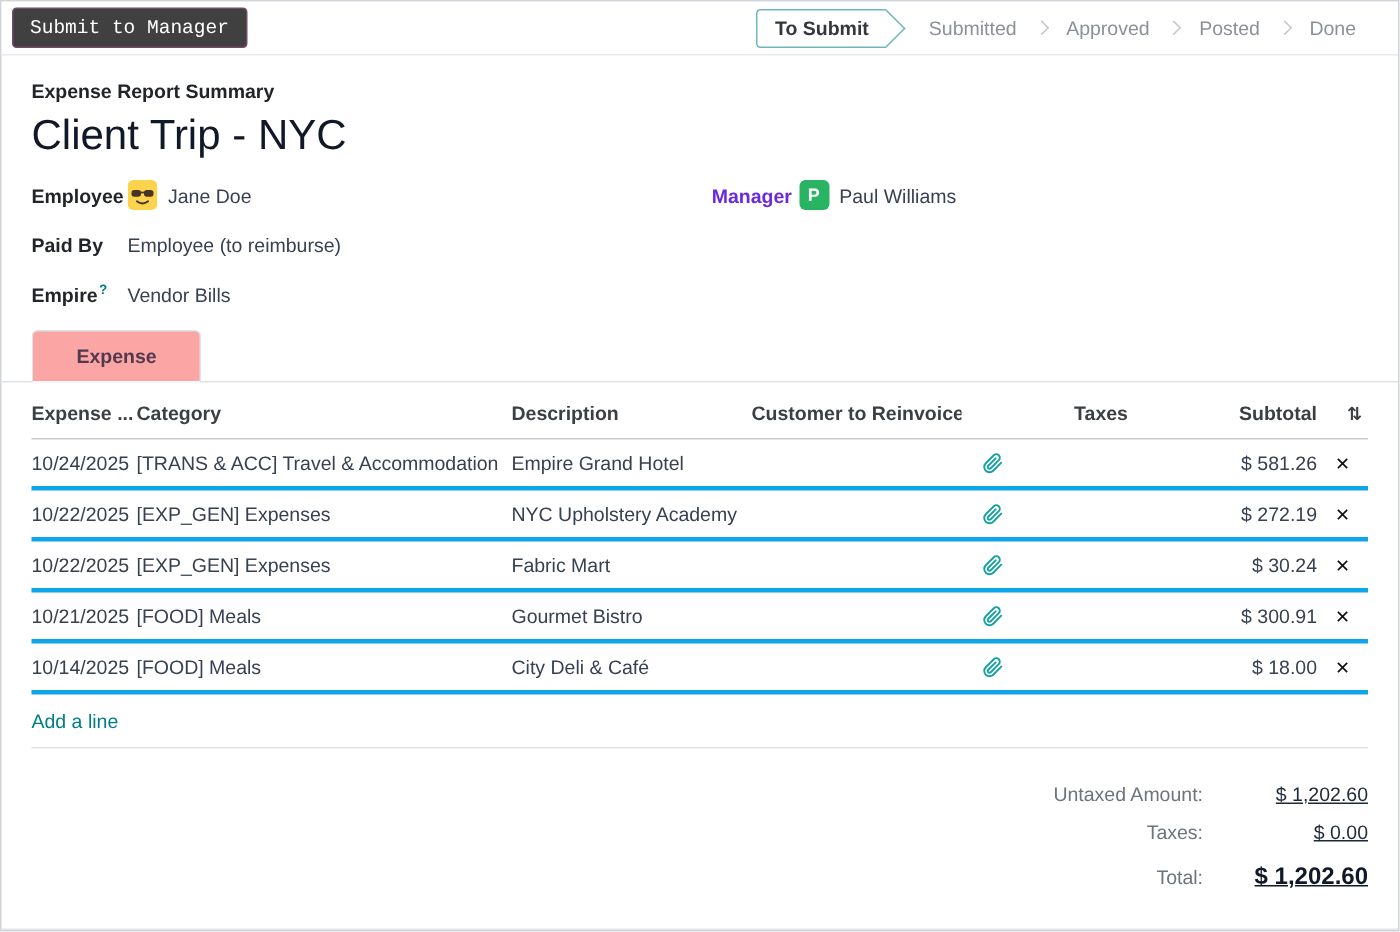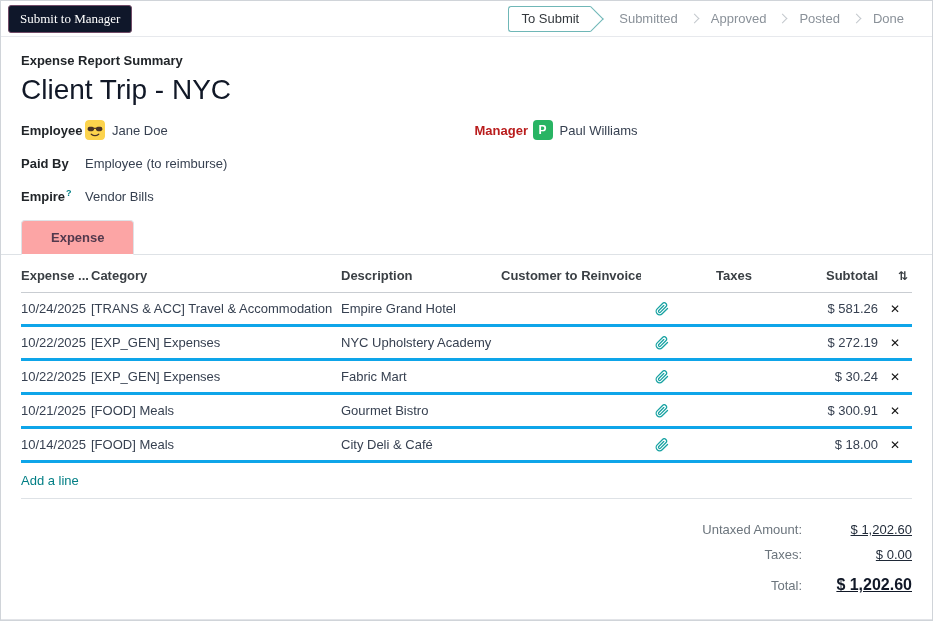--- a/index.html
+++ b/index.html
@@ -22,9 +22,9 @@
     background: #fff;
   }
   .btn-primary {
-    background: #0f172a; color: #fff; border: 1px solid #714B67;
+    background: #404040; color: #fff; border: 1px solid #714B67;
     border-radius: 3px; padding: 5px 11px; font-size: 13px;
-    font-family: Liberation Serif, serif; cursor: pointer;
+    font-family: Liberation Mono, monospace; cursor: pointer;
   }
   .statusbar { display: flex; align-items: center; height: 100%; padding-right: 6px; }
   .step {

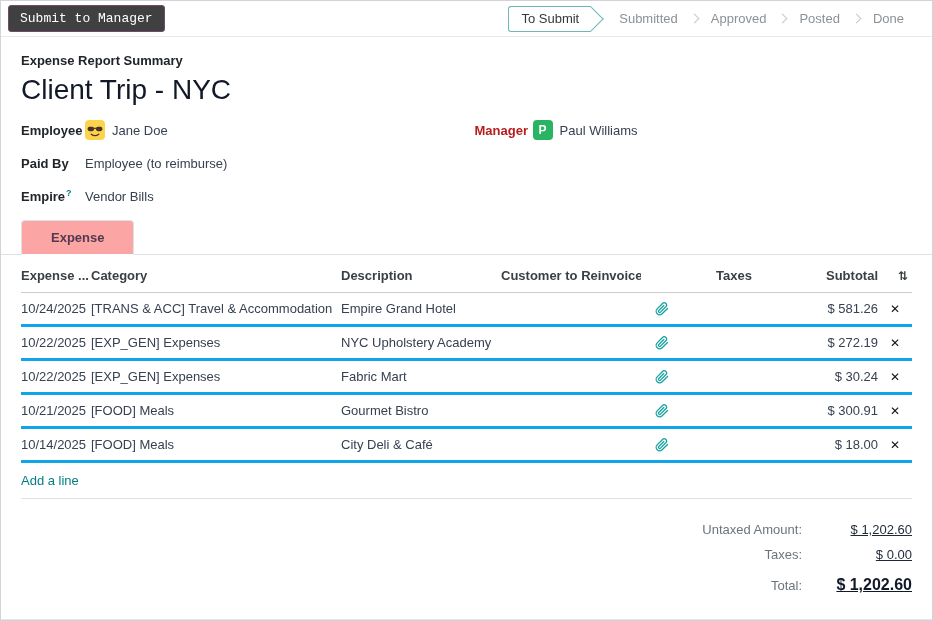--- a/index.html
+++ b/index.html
@@ -35,7 +35,7 @@
   .step.active {
     border: 1px solid #6fb7b7; border-right: none;
     border-radius: 3px 0 0 3px;
-    color: #33383d; font-weight: 400;
+    color: #33383d; font-weight: 700;
     background: #fff; margin-right: 16px; height: 26px;
   }
   .step.active::after {

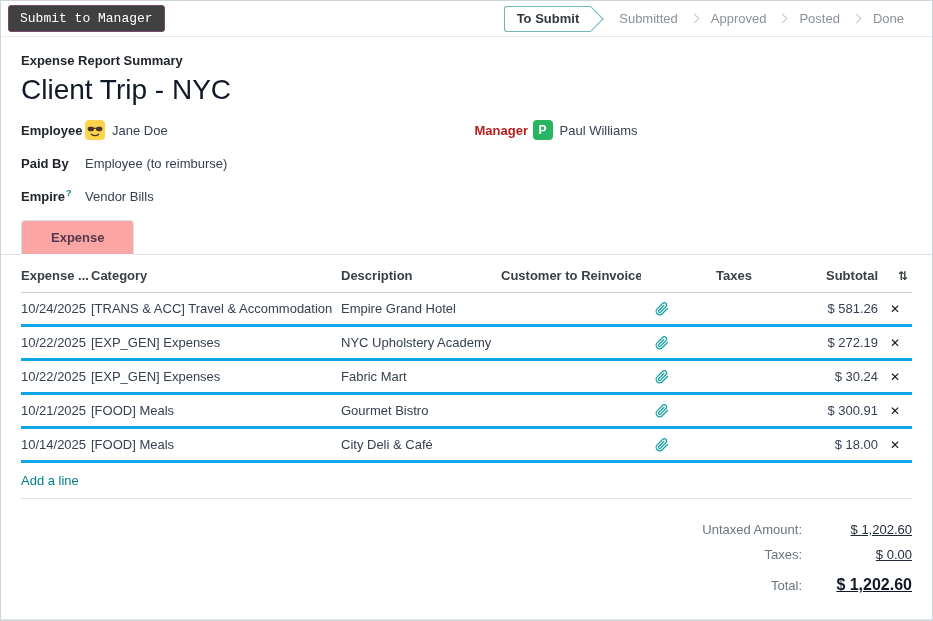--- a/index.html
+++ b/index.html
@@ -62,7 +62,7 @@
   .field-col-left { display: flex; flex-direction: column; gap: 13px; }
   .field-row { display: flex; align-items: center; min-height: 20px; }
   .field-label { width: 64px; flex: 0 0 64px; font-weight: 600; color: #212529; }
-  .field-label-mgr { width: 58px; flex: 0 0 58px; font-weight: 600; color: #b91c1c; }
+  .field-label-mgr { width: 58px; flex: 0 0 58px; font-weight: 600; color: #6d28d9; }
   .field-value { color: #374151; cursor: pointer; }
   .sup-help { color: #017e84; font-size: 9px; vertical-align: super; margin-left: 1px; }
   .avatar { width: 20px; height: 20px; border-radius: 4px; margin-right: 7px; flex: 0 0 20px; display:inline-flex; align-items:center; justify-content:center; overflow:hidden; }

